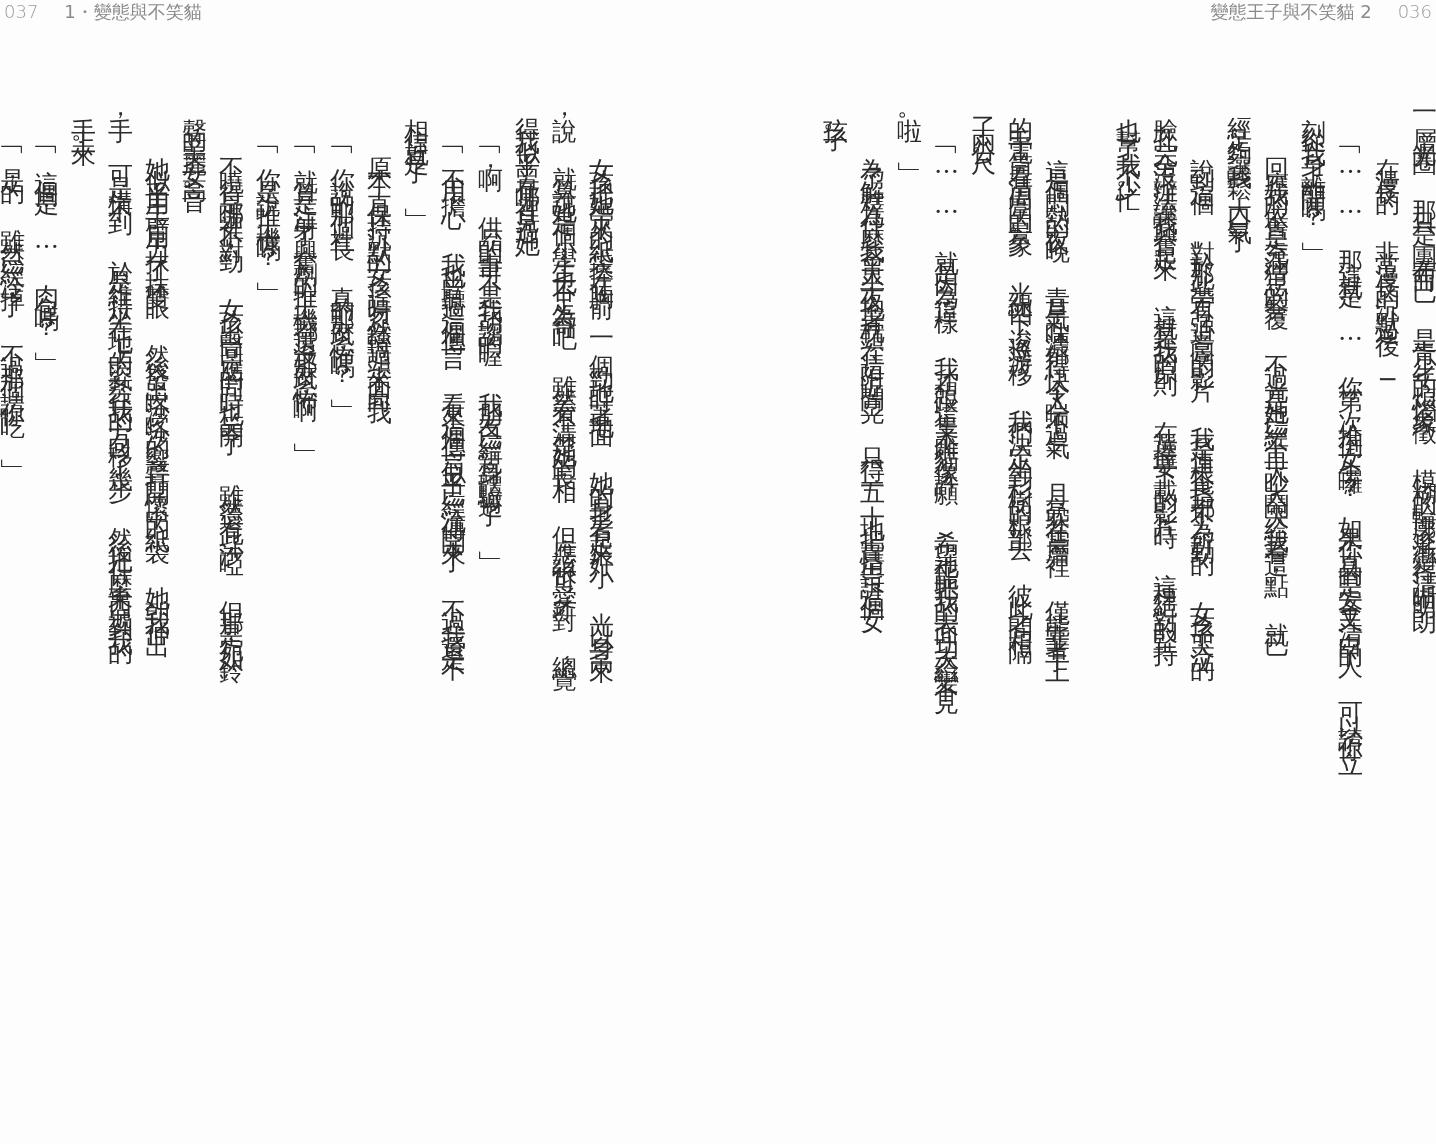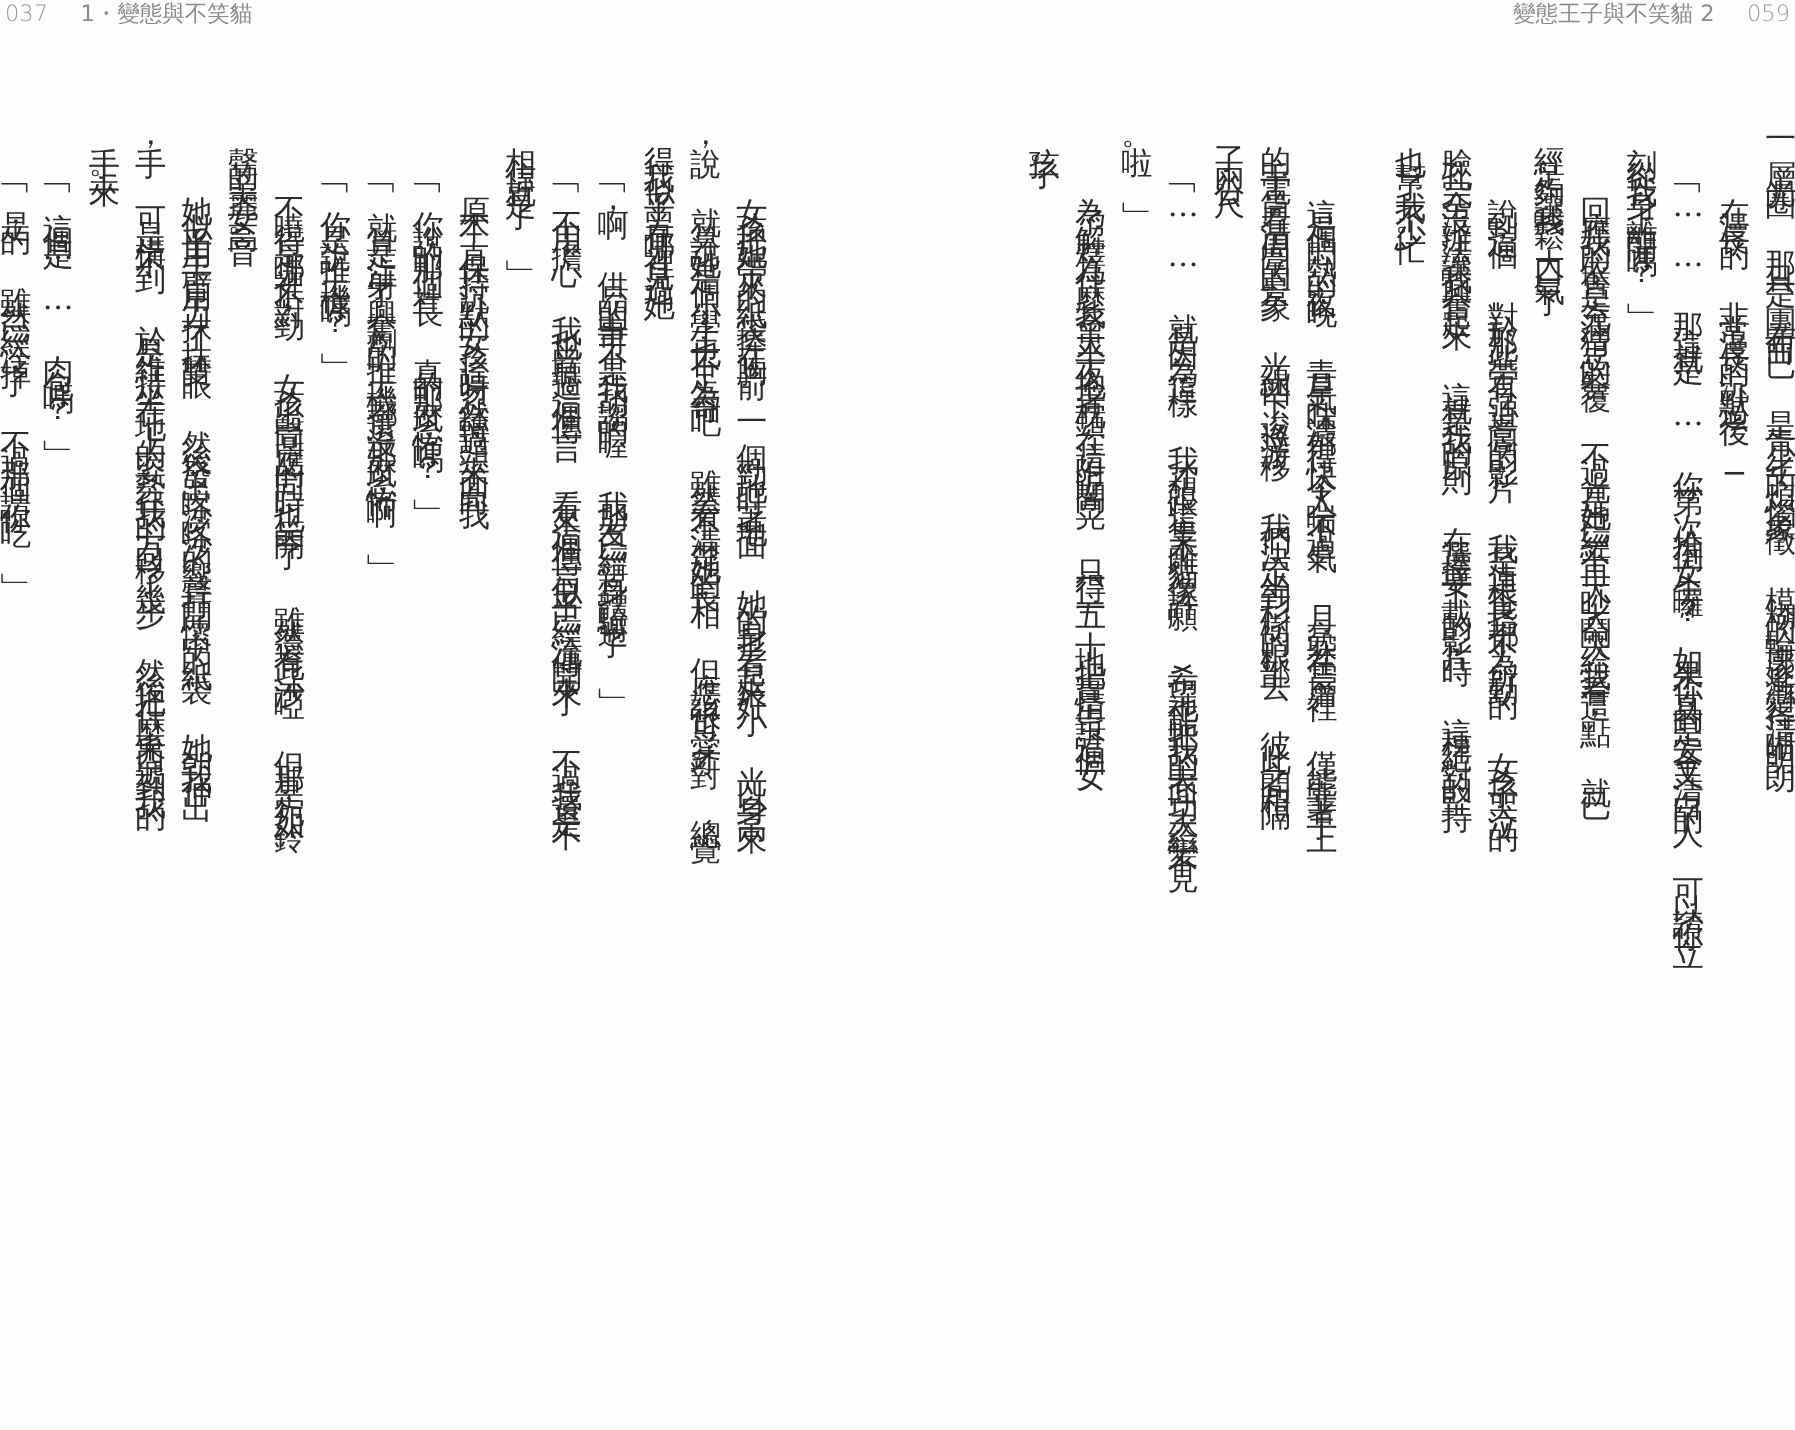--- a/index.html
+++ b/index.html
@@ -69,7 +69,7 @@
 
   <div class="page page-right">
     <div class="header header-right">
-      <span>變態王子與不笑貓 2</span><span class="gap"></span><span class="page-num">059</span>
+      <span>變態王子與不笑貓 2</span><span class="gap"></span><span class="page-num">036</span>
     </div>
   </div>
 

